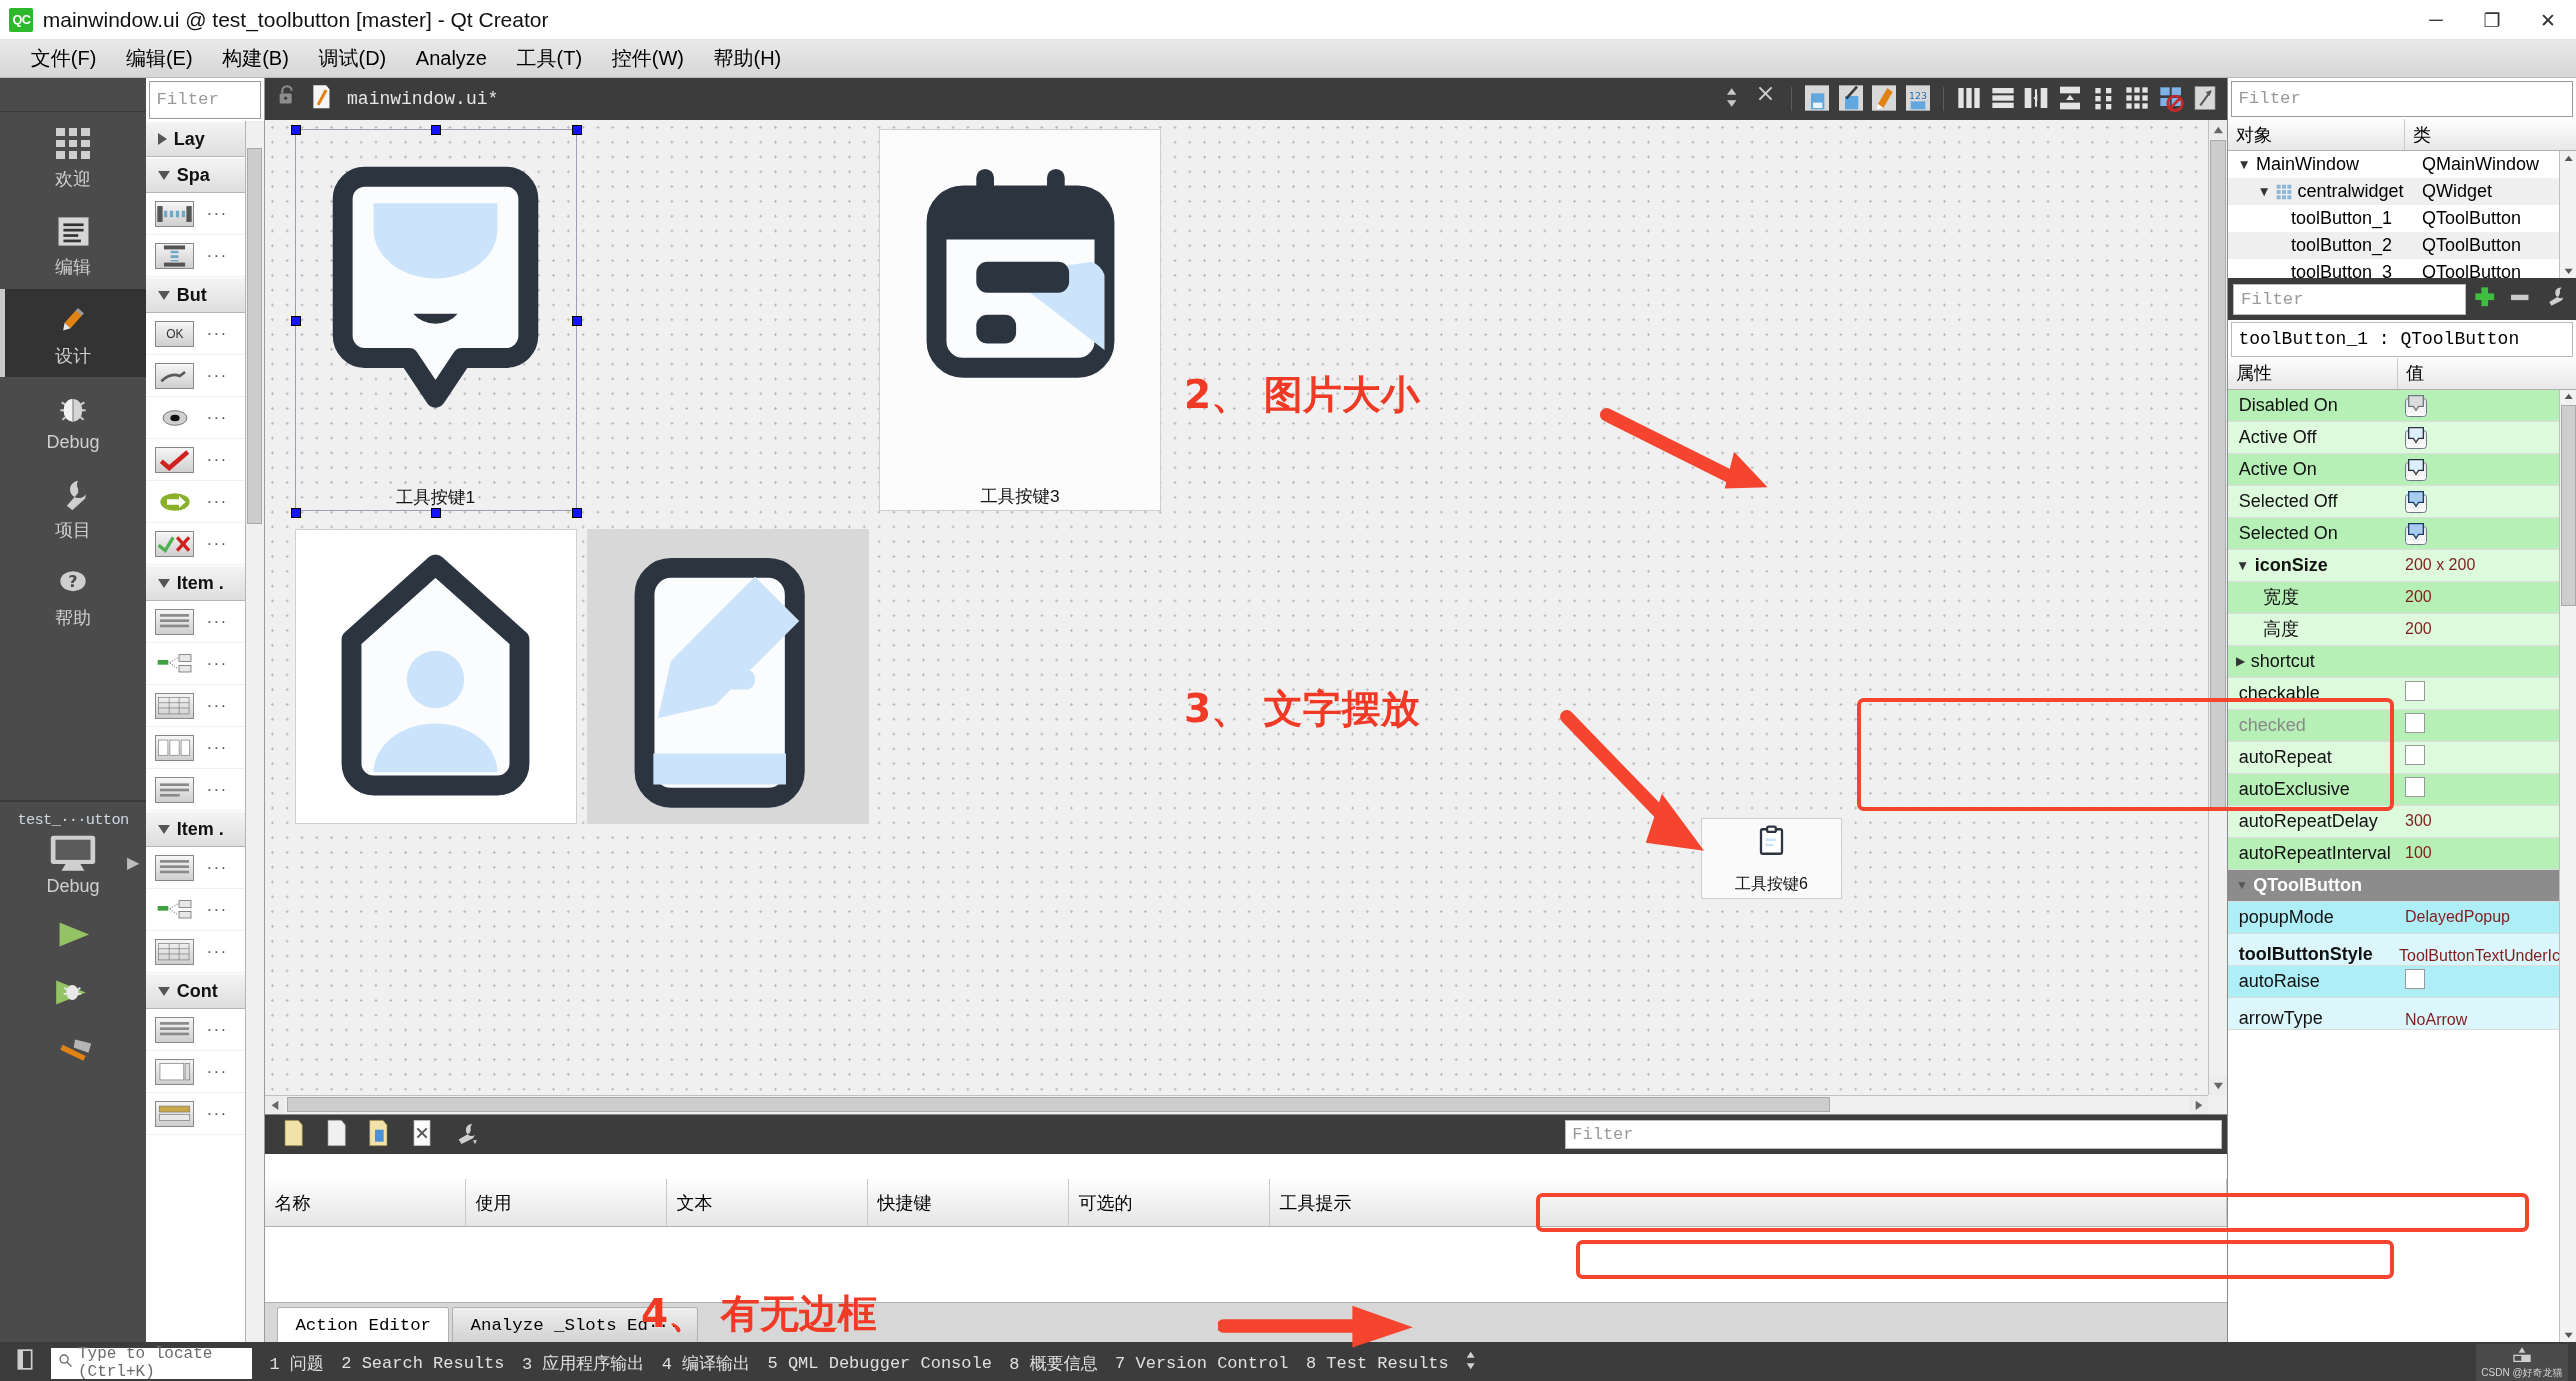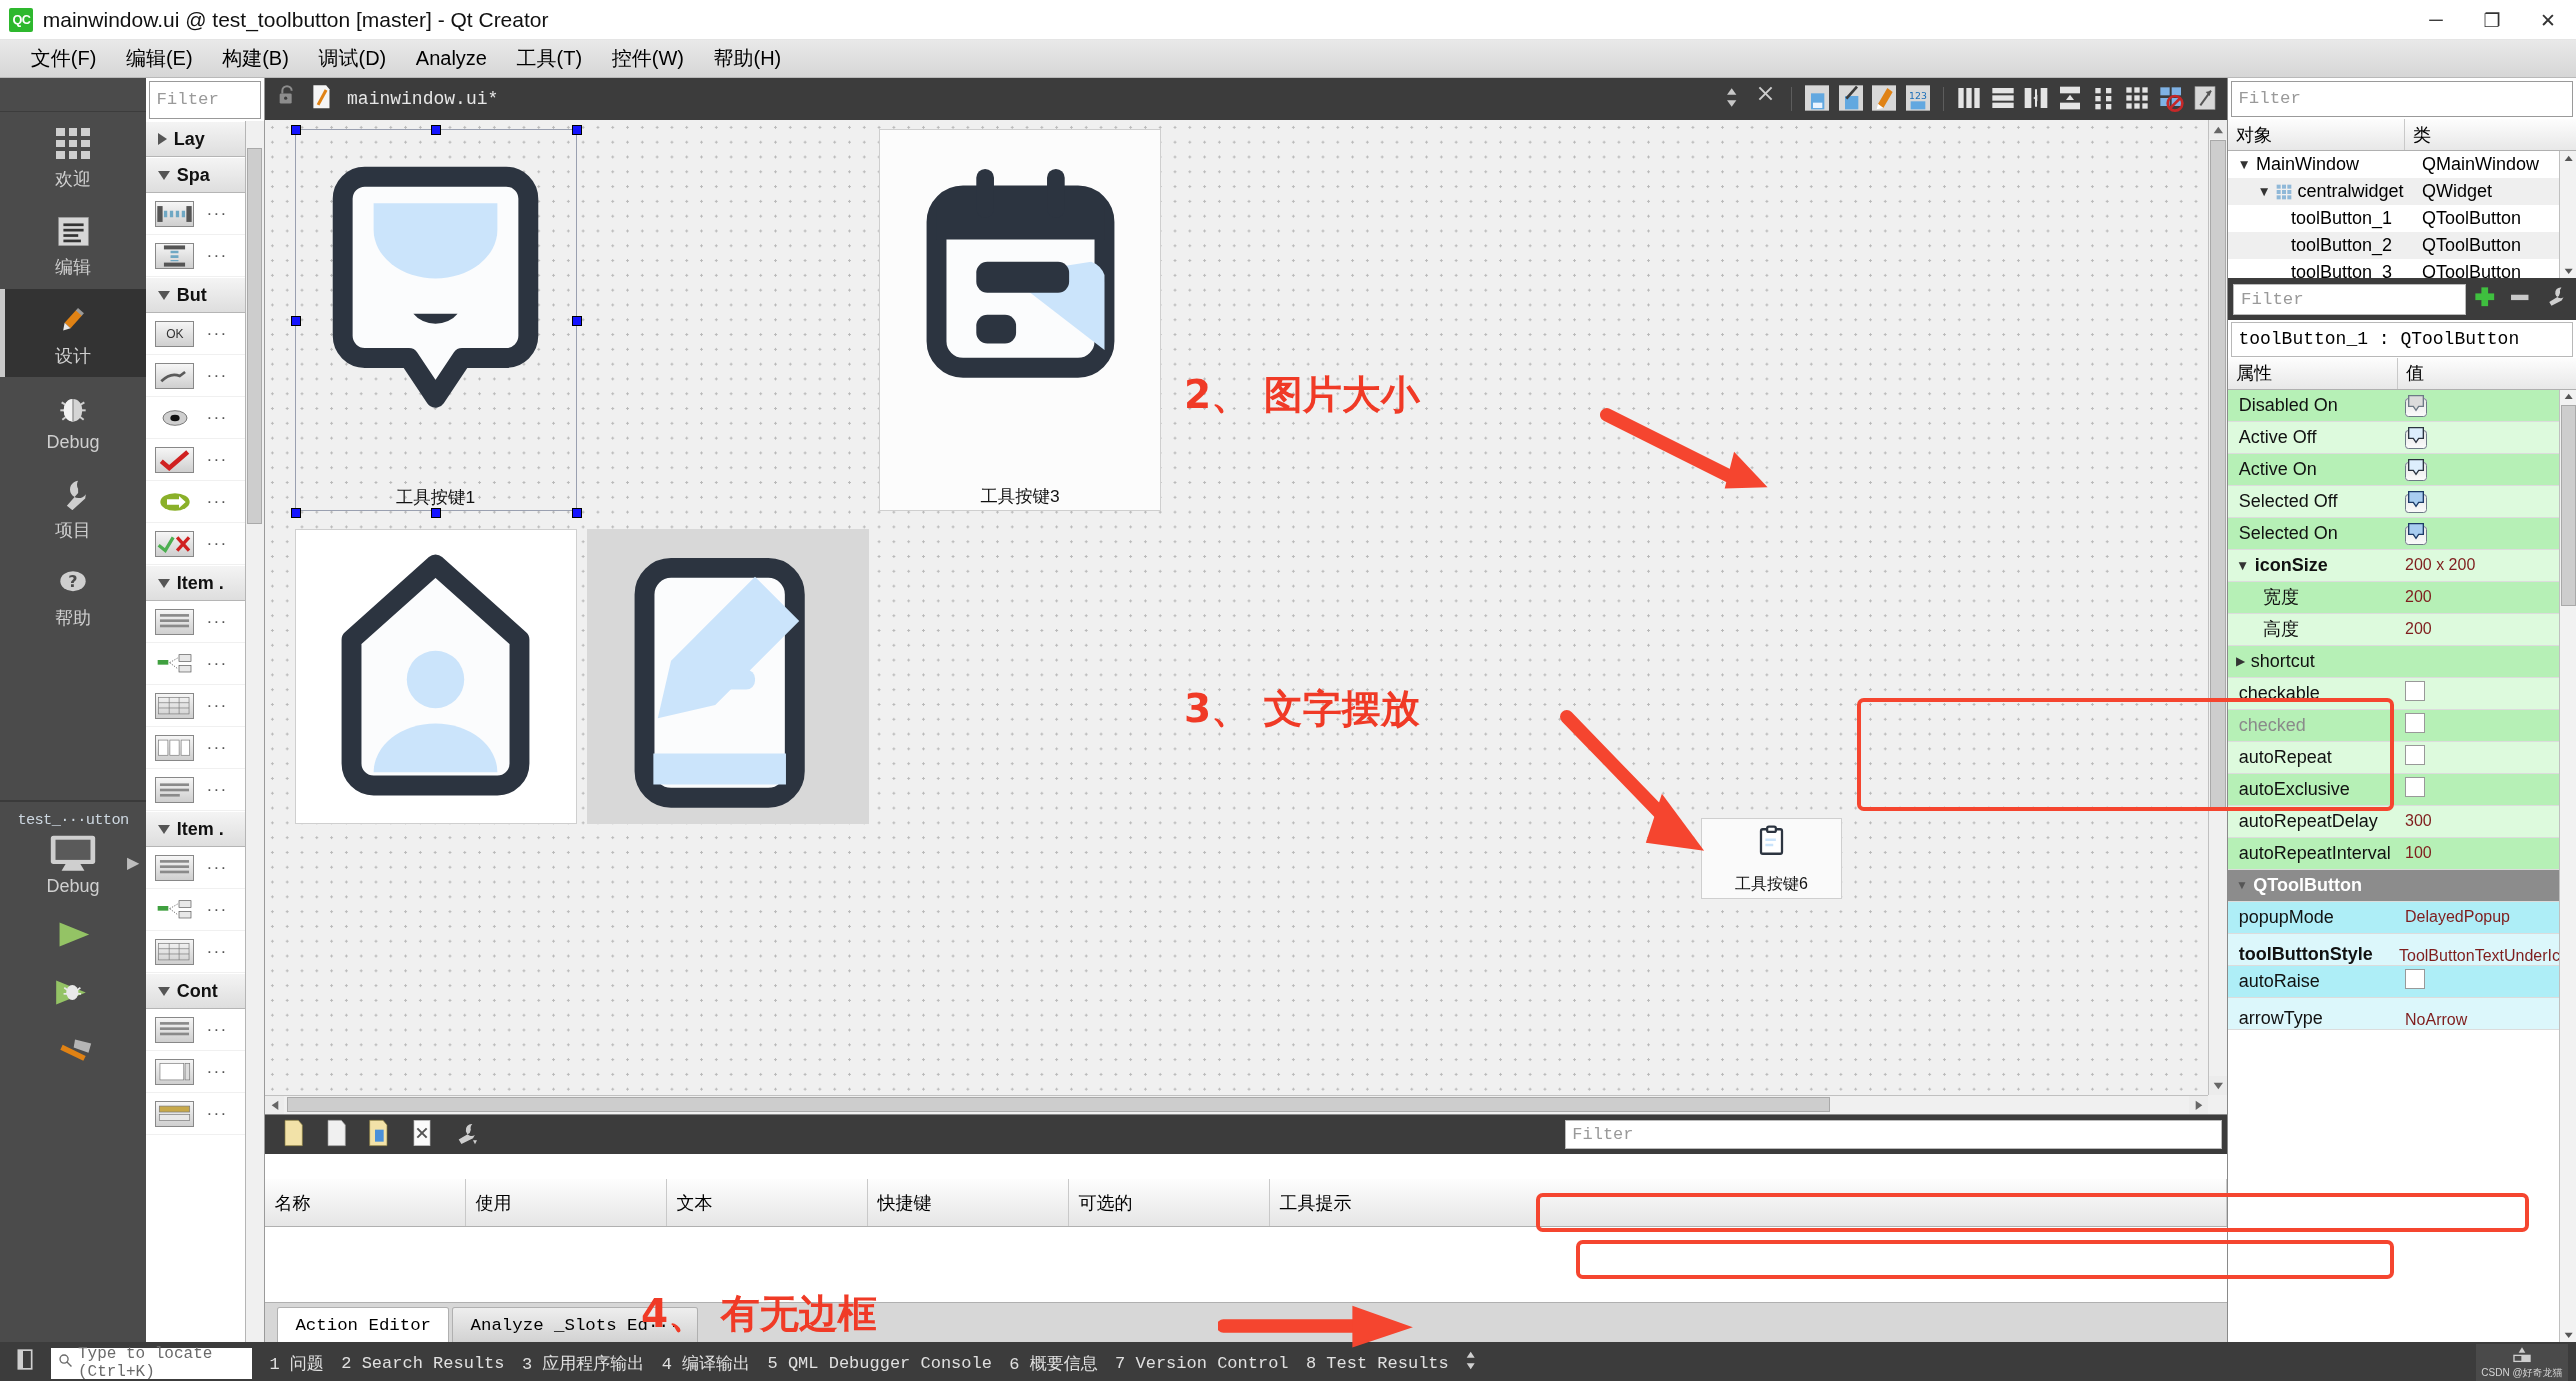--- a/index.html
+++ b/index.html
@@ -1126,7 +1126,7 @@
   <span class="sbitem">3 应用程序输出</span>
   <span class="sbitem">4 编译输出</span>
   <span class="sbitem">5 QML Debugger Console</span>
-  <span class="sbitem">6 概要信息</span>
+  <span class="sbitem">8 概要信息</span>
   <span class="sbitem">7 Version Control</span>
   <span class="sbitem">8 Test Results</span>
   <span class="sbitem" style="margin-left:14.8px;">

